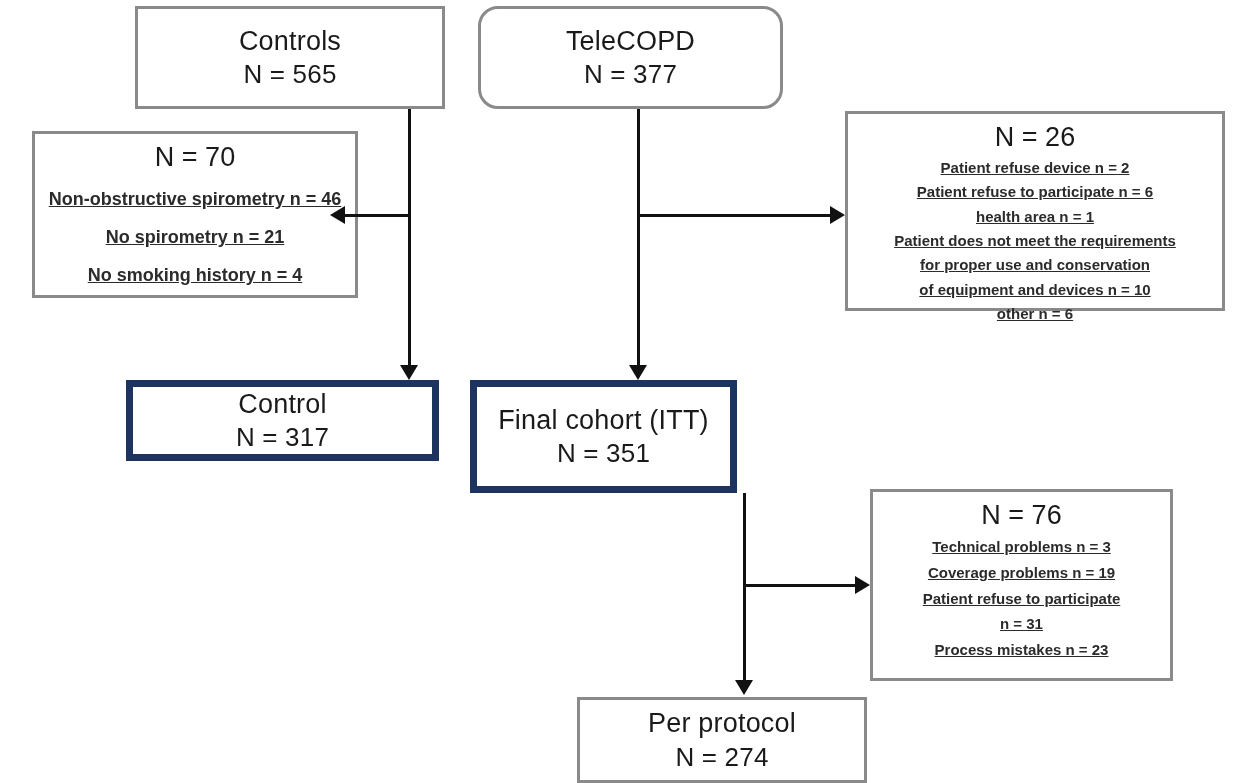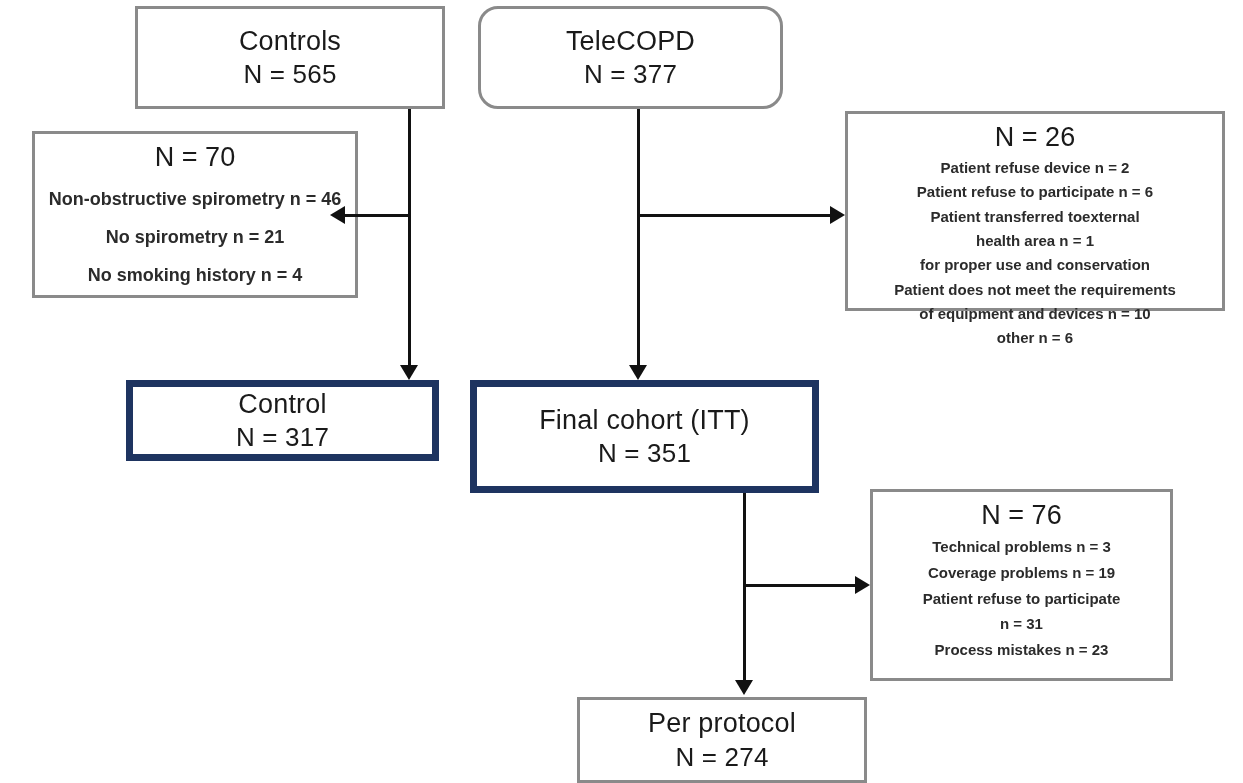--- a/index.html
+++ b/index.html
@@ -65,6 +65,7 @@
     font-weight: 600;
     color: #2b2b2b;
     white-space: nowrap;
+    text-decoration: underline;
   }
   .excl.wide .reason { line-height: 1.62; }
 

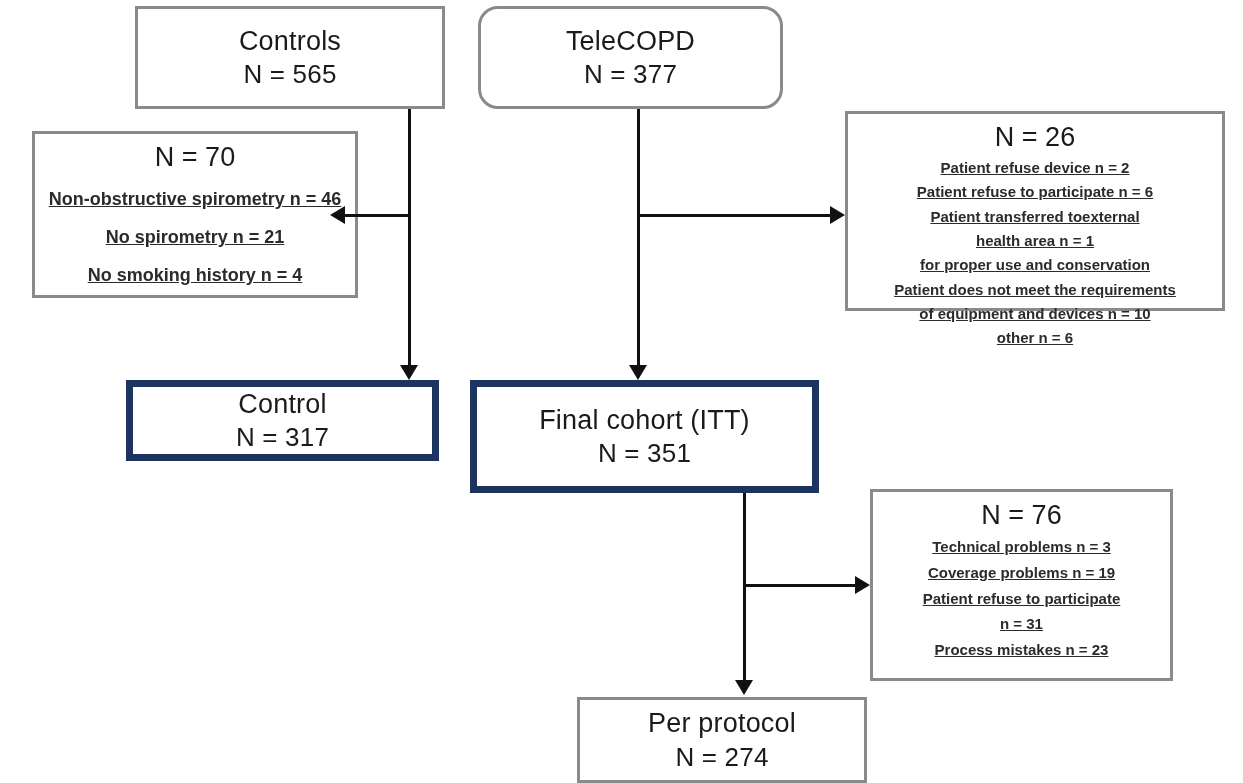--- a/index.html
+++ b/index.html
@@ -137,7 +137,6 @@
     <div class="n-head">N = 26</div>
     <div class="reason">Patient refuse device n = 2</div>
     <div class="reason">Patient refuse to participate n = 6</div>
-    <div class="reason">Patient transferred toexternal</div>
     <div class="reason">health area n = 1</div>
     <div class="reason">for proper use and conservation</div>
     <div class="reason">Patient does not meet the requirements</div>

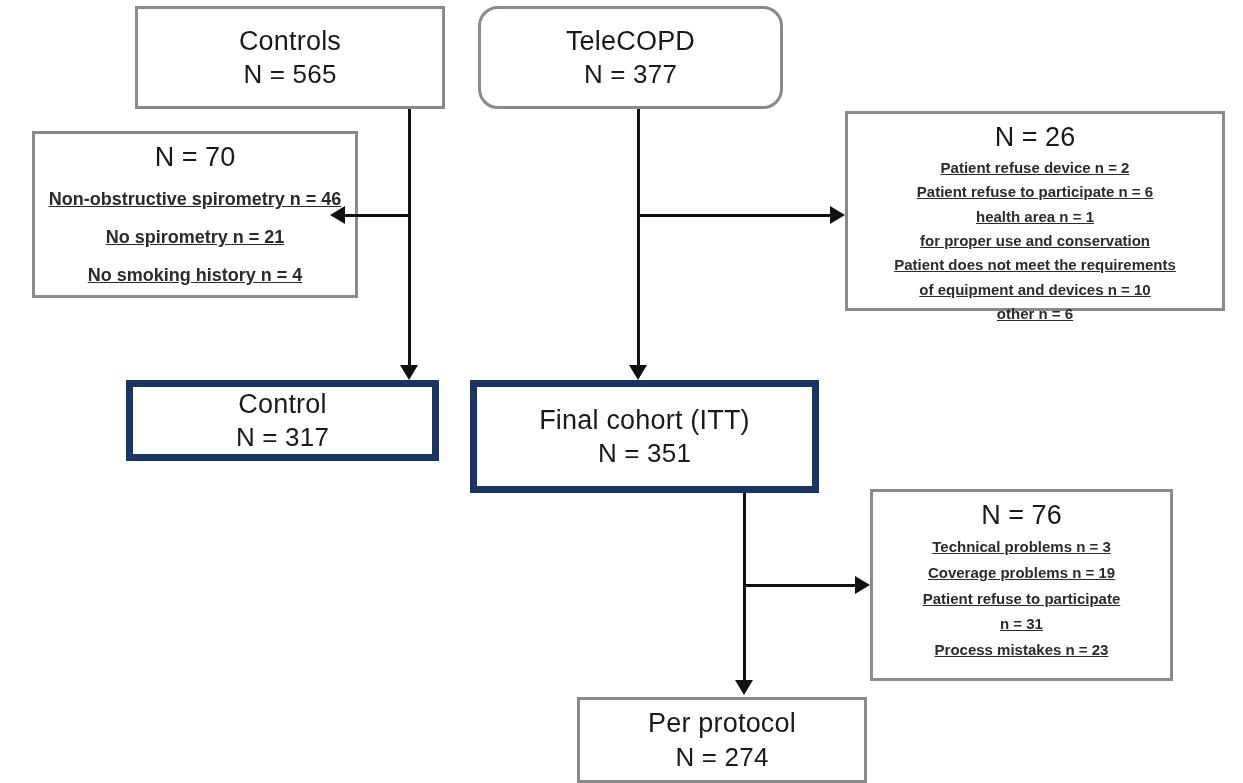--- a/index.html
+++ b/index.html
@@ -138,8 +138,8 @@
     <div class="reason">Patient refuse device n = 2</div>
     <div class="reason">Patient refuse to participate n = 6</div>
     <div class="reason">health area n = 1</div>
+    <div class="reason">Patient does not meet the requirements</div>
     <div class="reason">for proper use and conservation</div>
-    <div class="reason">Patient does not meet the requirements</div>
     <div class="reason">of equipment and devices n = 10</div>
     <div class="reason">other n = 6</div>
   </div>

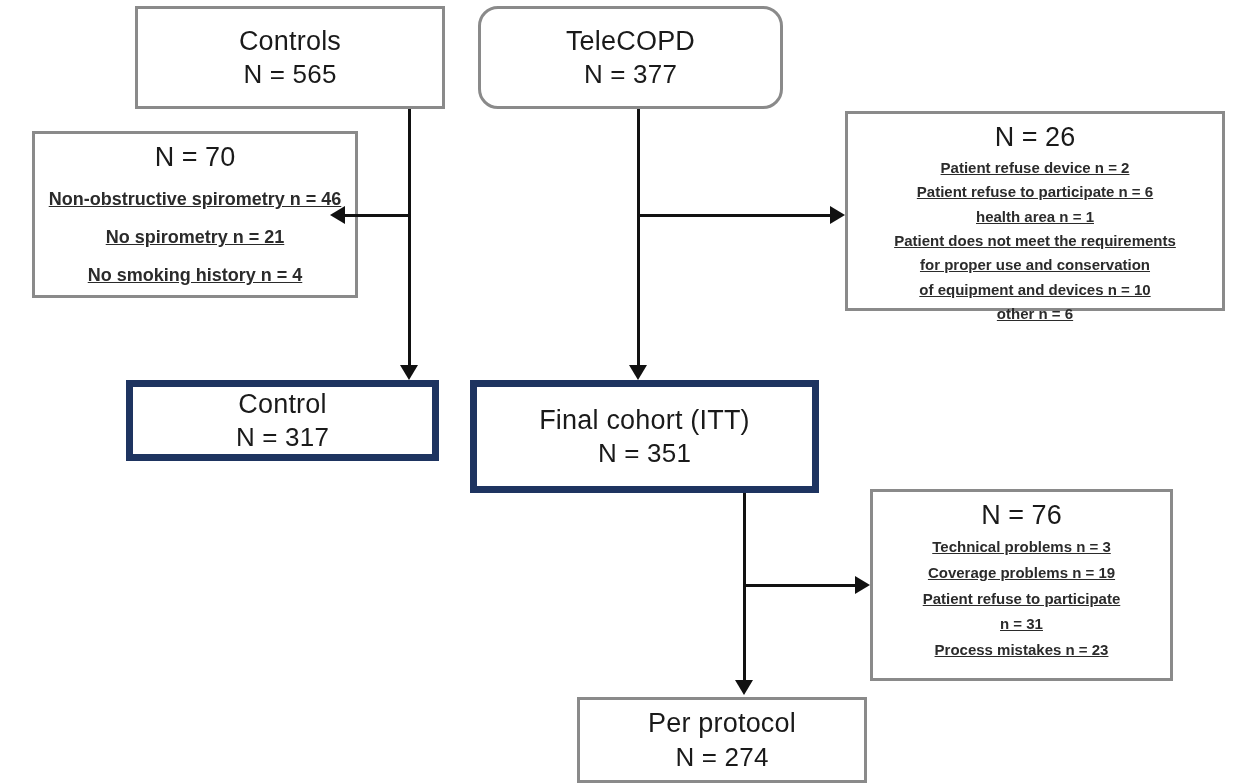--- a/index.html
+++ b/index.html
@@ -149,7 +149,7 @@
     <div class="count-line">N = 317</div>
   </div>
 
-  <div class="box highlight" id="node-final-cohort" style="left:470px; top:380px; width:349px; height:113px;">
+  <div class="box highlight" id="node-final-cohort" style="left:470px; top:380px; width:267px; height:113px;">
     <div class="title-line">Final cohort (ITT)</div>
     <div class="count-line">N = 351</div>
   </div>

